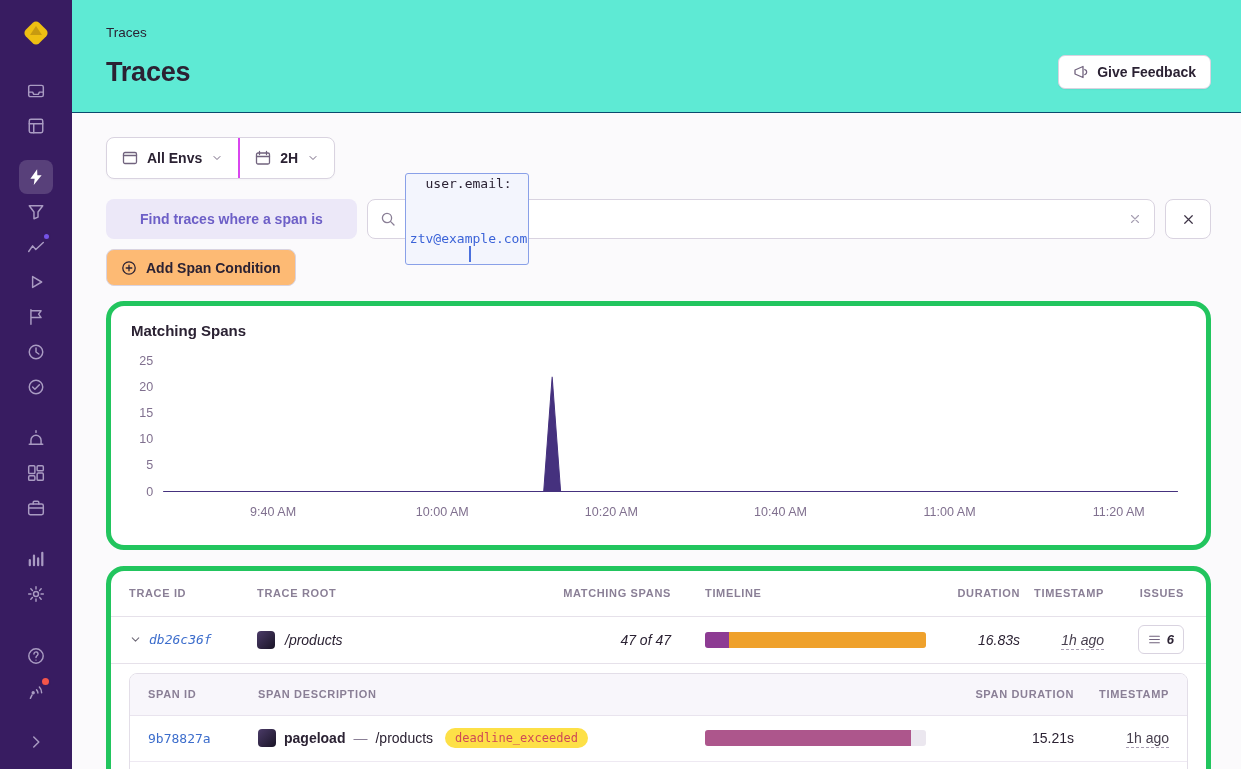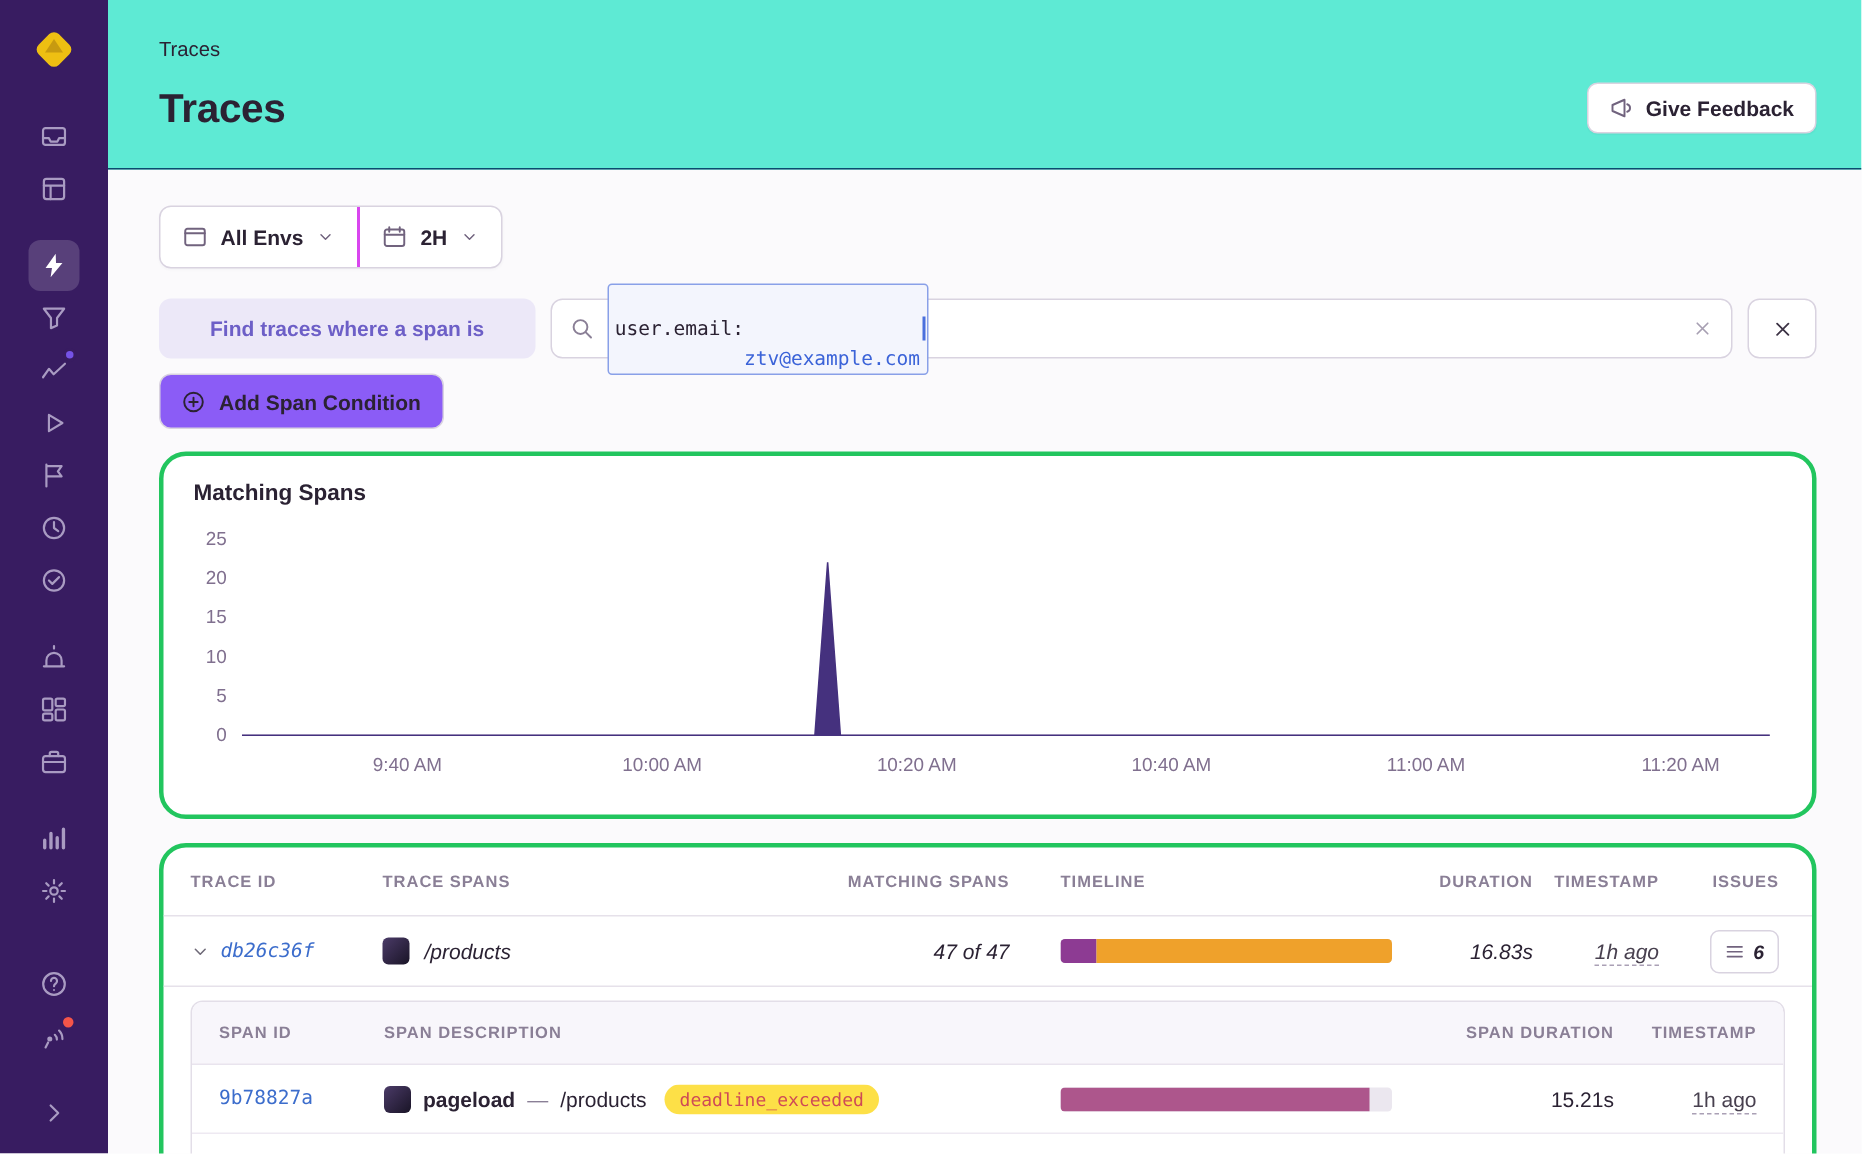--- a/index.html
+++ b/index.html
@@ -75,7 +75,7 @@
   .token {
     display: inline-flex; align-items: center;
     font-family: "DejaVu Sans Mono", monospace; font-size: 13px;
-    background: #f3f5fd; border: 1px solid #89a0e8; border-radius: 3px; padding: 2px 1px 2px 4px;
+    background: #f3f5fd; border: 1px solid #89a0e8; border-radius: 3px; padding: 2px 1px 2px 4px; flex-direction: column;
   }
   .token-key { color: #2b2233; }
   .token-value { color: #3b63d8; margin-top: 40px; }

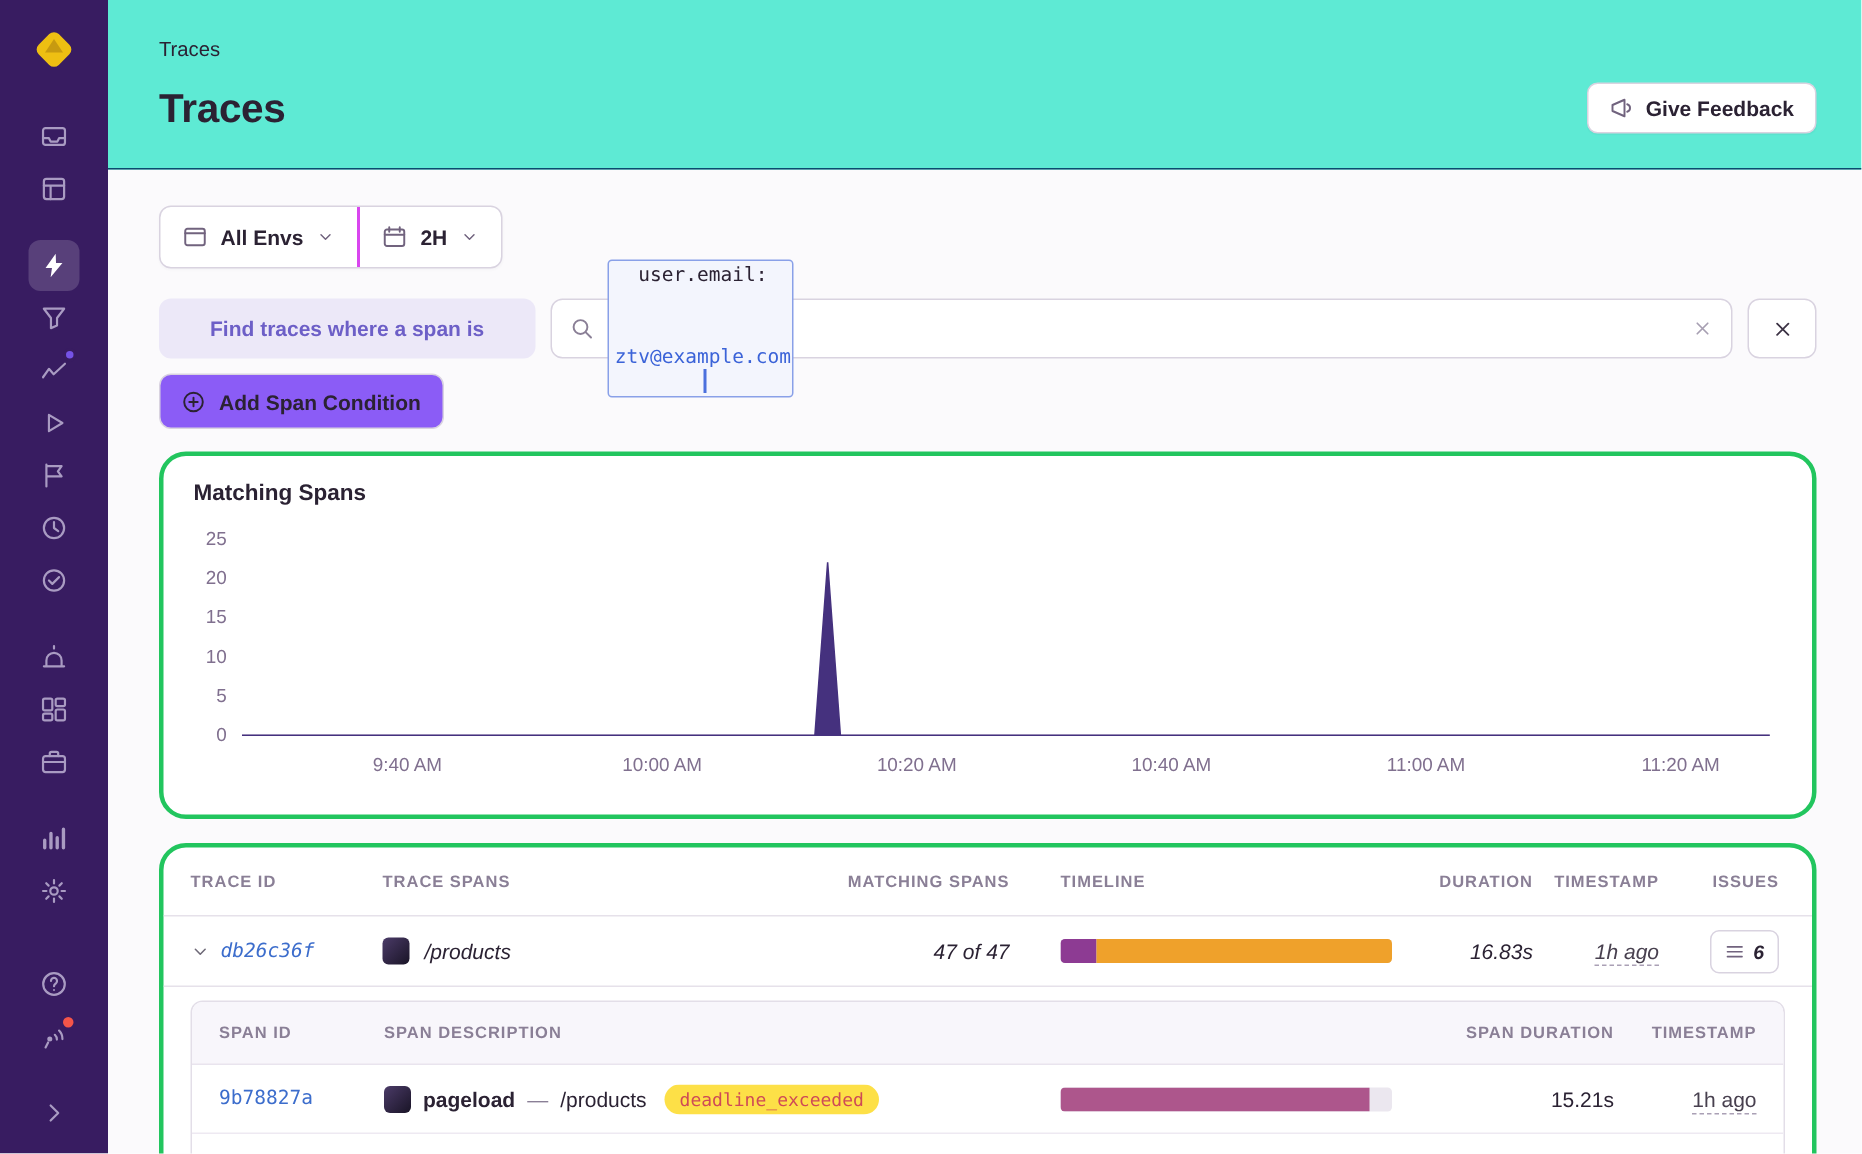--- a/index.html
+++ b/index.html
@@ -88,7 +88,7 @@
   .add-btn {
     margin-top: 10px; display: inline-flex; align-items: center; gap: 9px;
     height: 37px; padding: 0 14px;
-    background: #8b5cf6; border: 1px solid #d9d3e0; border-radius: 8px;
+    background: #fdba74; border: 1px solid #d9d3e0; border-radius: 8px;
     font-weight: 700; font-size: 14px;
   }
 

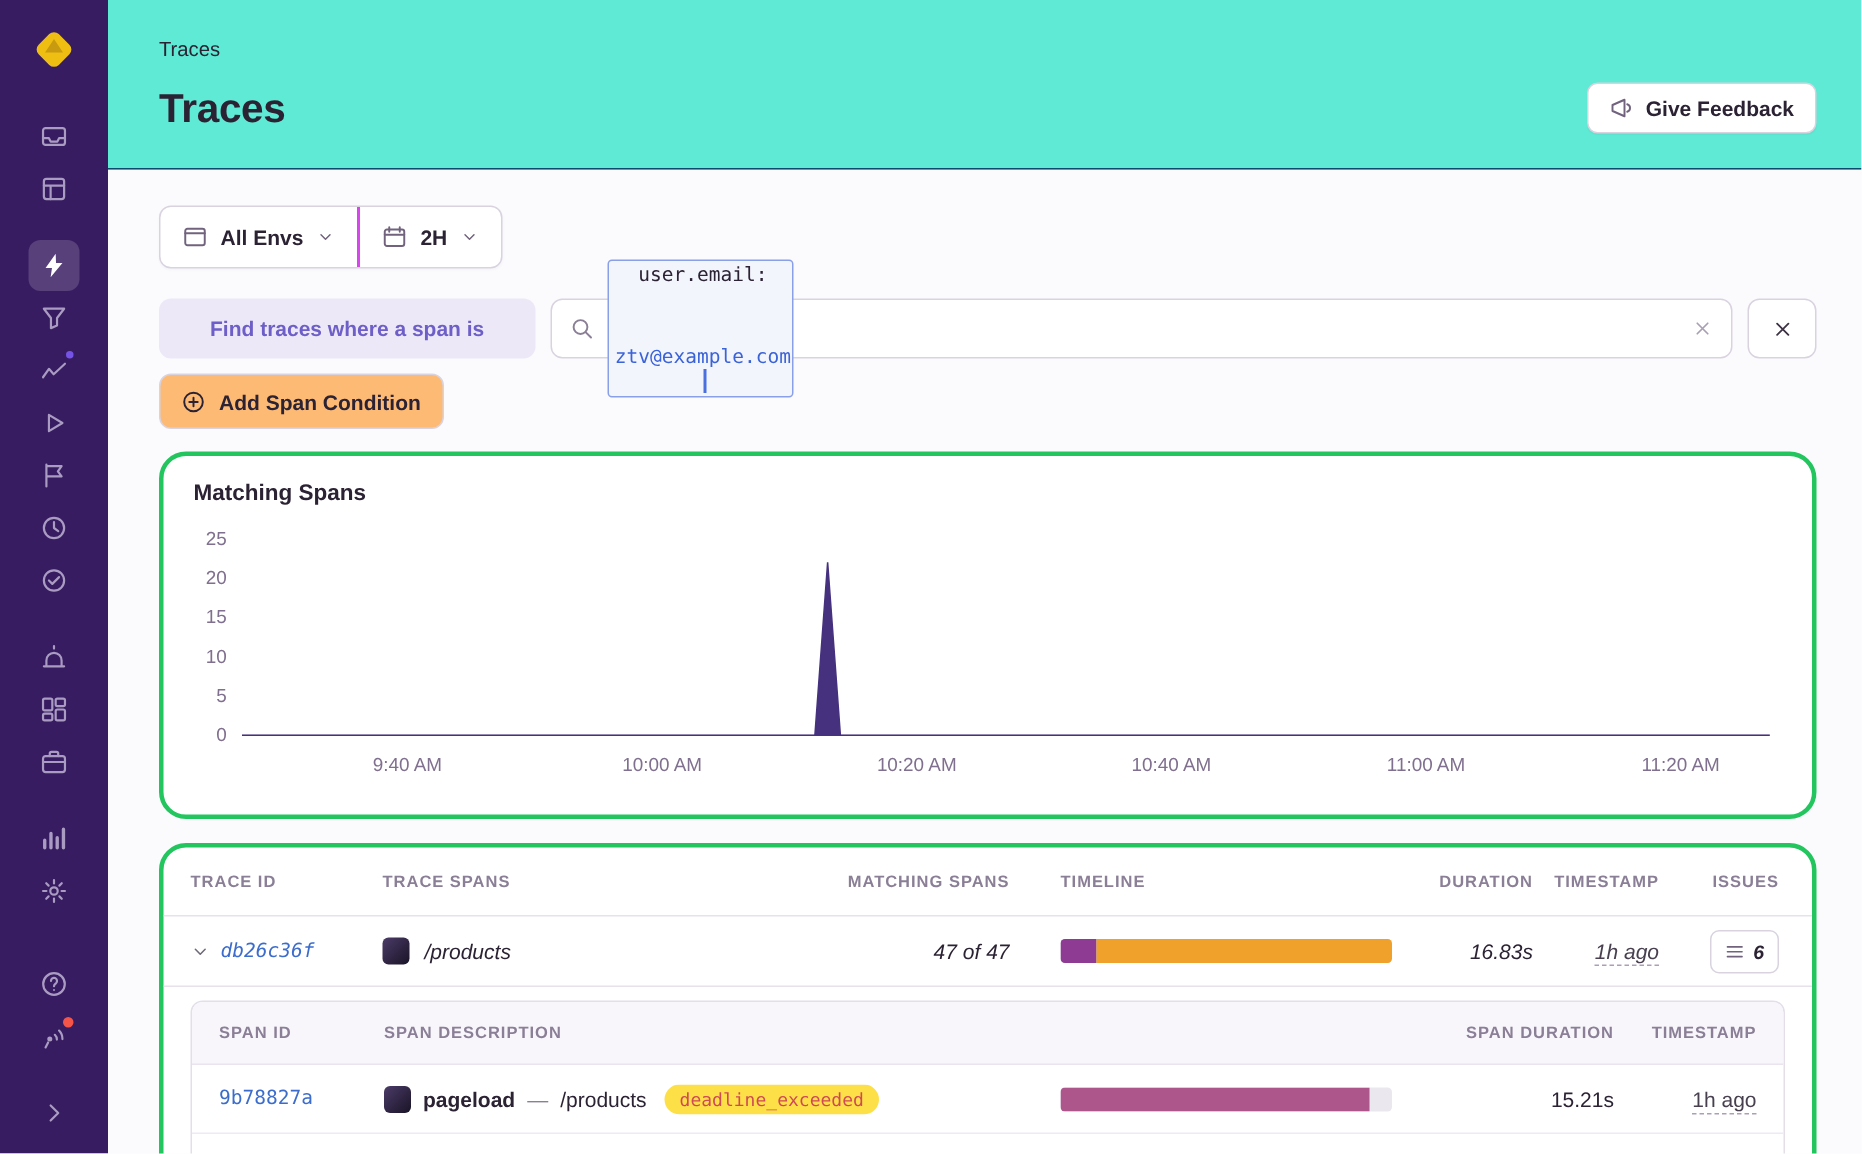--- a/index.html
+++ b/index.html
@@ -92,7 +92,7 @@
     font-weight: 700; font-size: 14px;
   }
 
-  .panel { background: #fff; border: 3px solid #22c55e; border-radius: 18px; }
+  .panel { background: #fff; border: 5px solid #22c55e; border-radius: 18px; }
   .chart-panel { margin-top: 15px; padding: 16px 14px 8px; }
   .chart-title { font-size: 15px; font-weight: 700; margin: 0 0 2px 6px; }
   svg.chart { width: 100%; height: auto; display: block; }

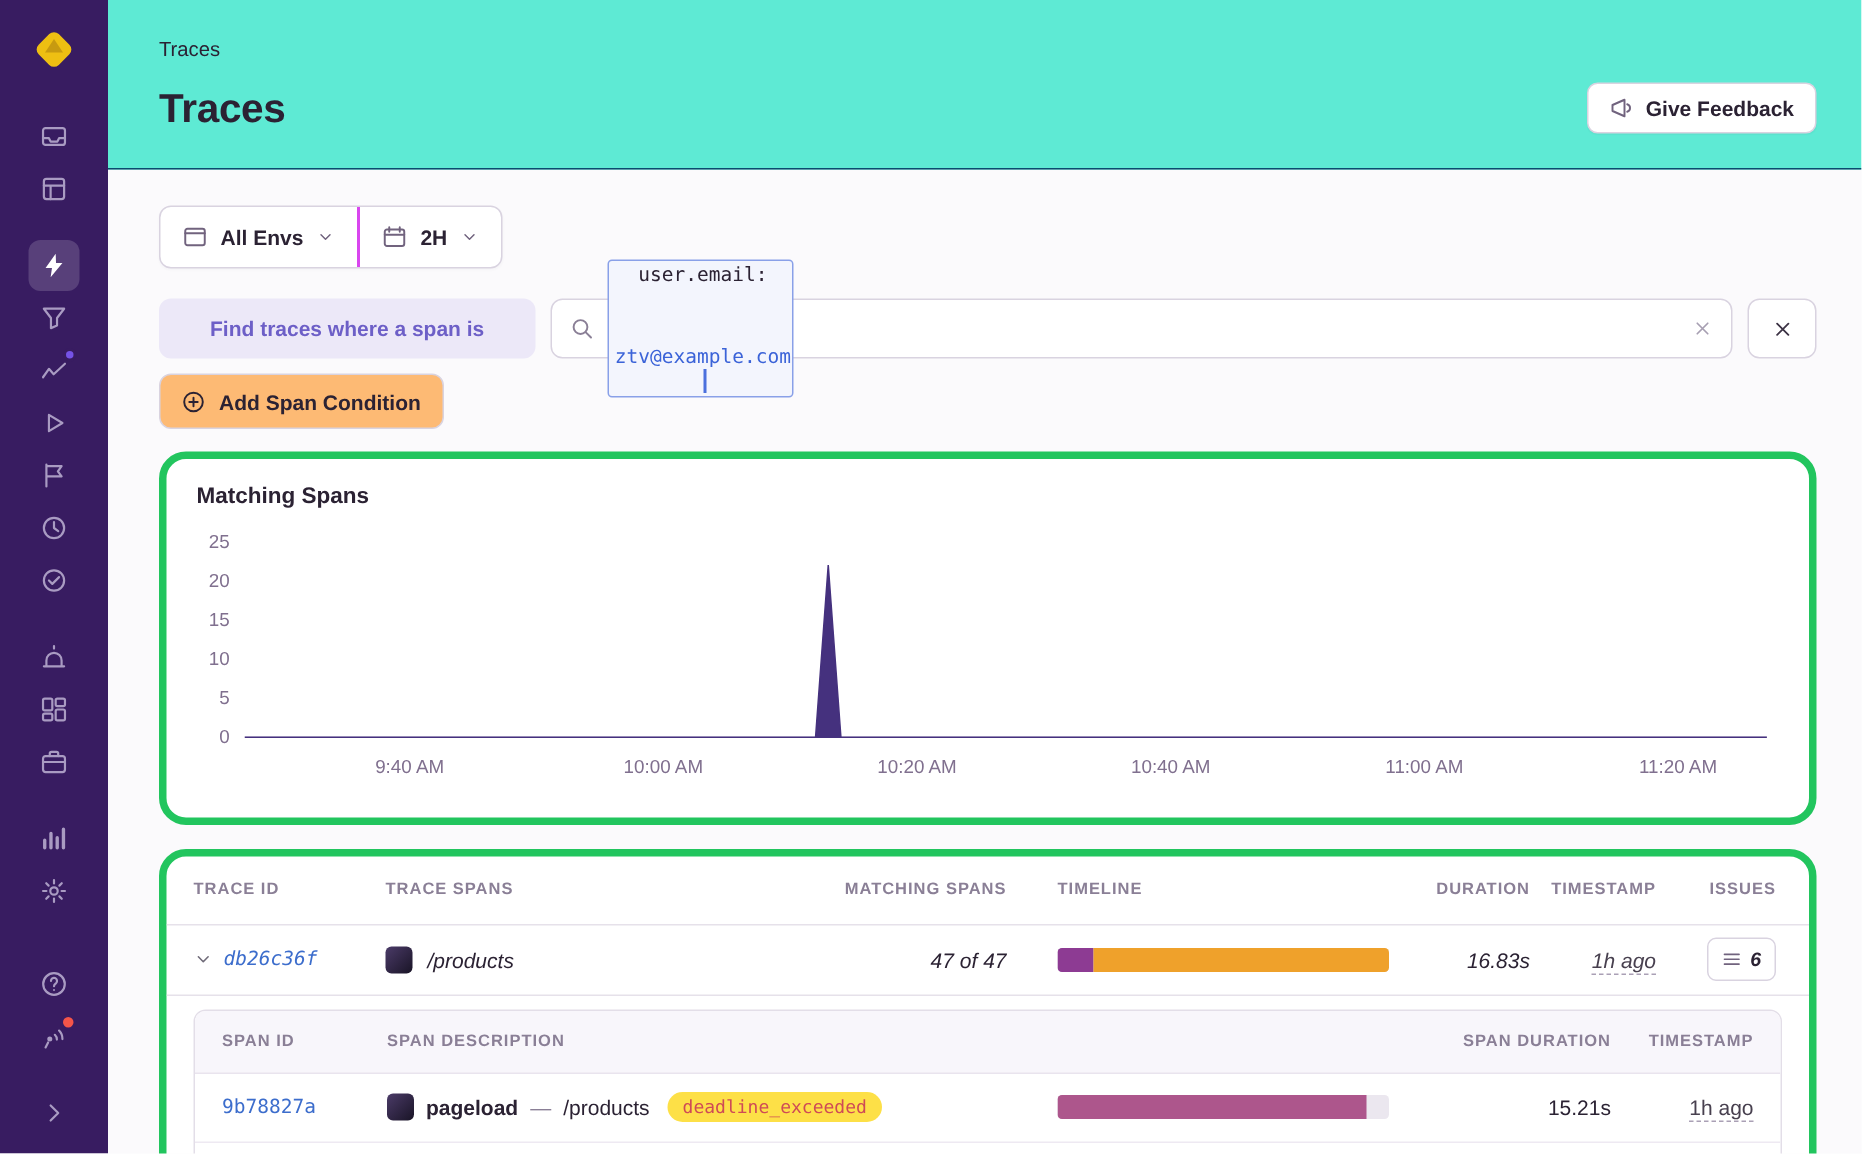--- a/index.html
+++ b/index.html
@@ -358,7 +358,7 @@
     <section class="panel table-panel">
       <div class="t-grid t-head">
         <div>TRACE ID</div>
-        <div>TRACE SPANS</div>
+        <div>TRACE ROOT</div>
         <div class="right">MATCHING SPANS</div>
         <div class="c-timeline">TIMELINE</div>
         <div class="right">DURATION</div>

